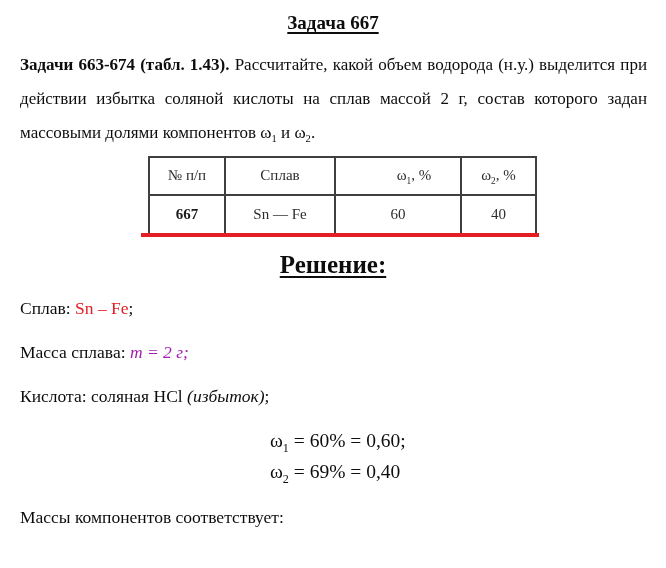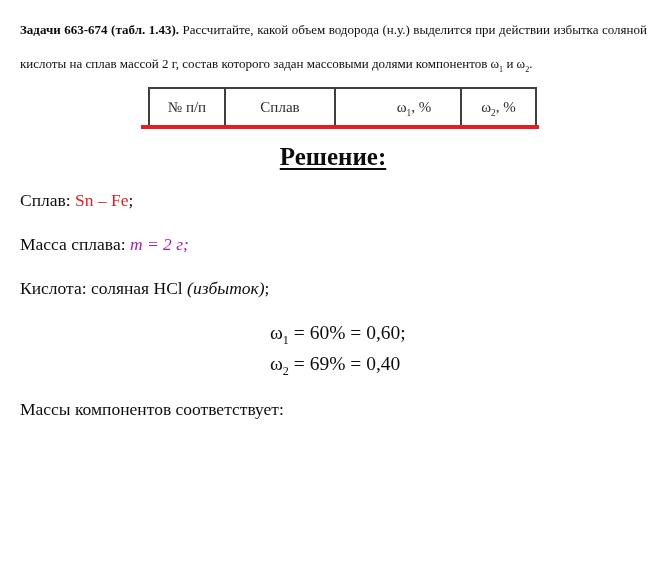--- a/index.html
+++ b/index.html
@@ -39,6 +39,7 @@
 
 <div class="page">
 
+  <h1 class="title">Задача 667</h1>
 
   <p class="problem"><b>Задачи 663-674 (табл. 1.43). </b><span>Рассчитайте, какой объем водорода (н.у.) выделится при действии избытка соляной кислоты на сплав массой 2 г, состав которого задан массовыми долями компонентов </span><span><span>ω</span><sub>1</sub></span><span> и </span><span><span>ω</span><sub>2</sub></span><span>.</span></p>
 

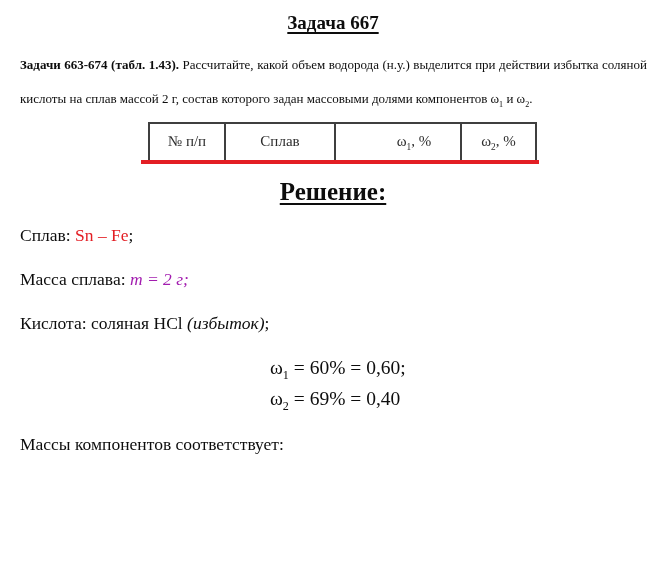--- a/index.html
+++ b/index.html
@@ -15,7 +15,7 @@
   h1.title{margin-top:12px;}
   h2.title{margin-top:15px;font-size:25px;}
   .problem{
-    font-size:13px;line-height:34px;text-align:justify;
+    font-size:17px;line-height:34px;text-align:justify;
     margin:13px 19px 0 20px;
   }
   sub{font-size:0.62em;line-height:0;}

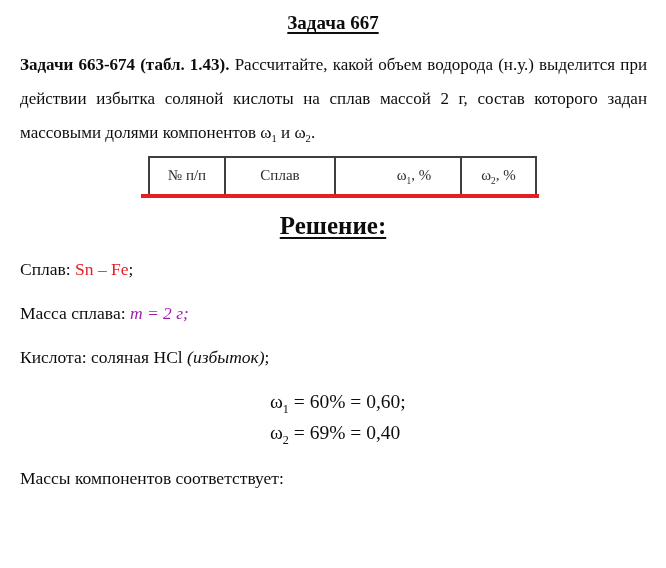--- a/index.html
+++ b/index.html
@@ -52,6 +52,12 @@
         <th class="c3"><span>ω</span><sub>1</sub><span>, %</span></th>
         <th><span>ω</span><sub>2</sub><span>, %</span></th>
       </tr>
+      <tr class="data">
+        <td class="b">667</td>
+        <td>Sn — Fe</td>
+        <td>60</td>
+        <td>40</td>
+      </tr>
     </tbody>
       </table>
     <div class="red-line" style="background: rgb(227, 30, 36);"></div>

